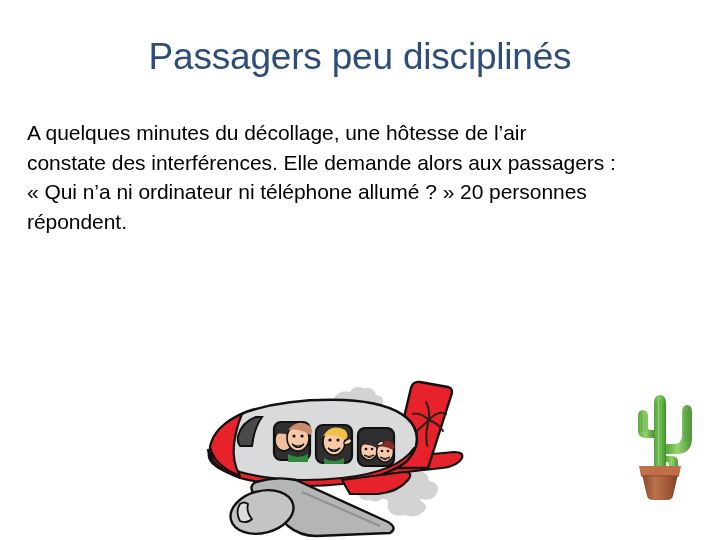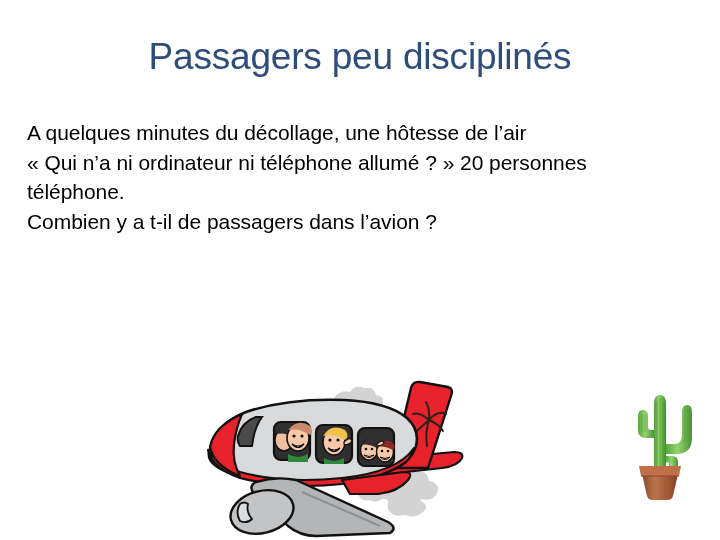--- a/index.html
+++ b/index.html
@@ -77,6 +77,7 @@
 
   <div id="body-text">
     <div class="line">A quelques minutes du décollage, une hôtesse de l’air</div>
+    <div class="line">constate des interférences. Elle demande alors aux passagers :</div>
     <div class="line">« Qui n’a ni ordinateur ni téléphone allumé ? » 20 personnes</div>
     <div class="line">téléphone.</div>
     <div class="line">Combien y a t-il de passagers dans l’avion ?</div>

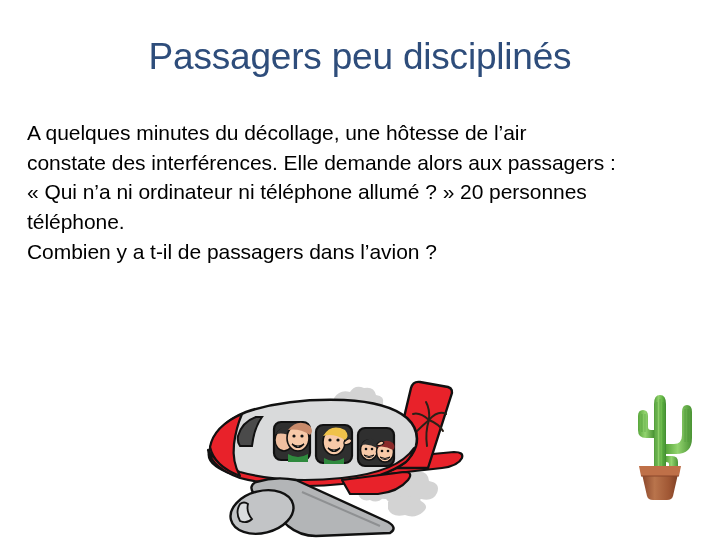--- a/index.html
+++ b/index.html
@@ -79,7 +79,7 @@
     <div class="line">A quelques minutes du décollage, une hôtesse de l’air</div>
     <div class="line">constate des interférences. Elle demande alors aux passagers :</div>
     <div class="line">« Qui n’a ni ordinateur ni téléphone allumé ? » 20 personnes</div>
-    <div class="line">téléphone.</div>
+    <div class="line">répondent.</div>
     <div class="line">Combien y a t-il de passagers dans l’avion ?</div>
   </div>
 

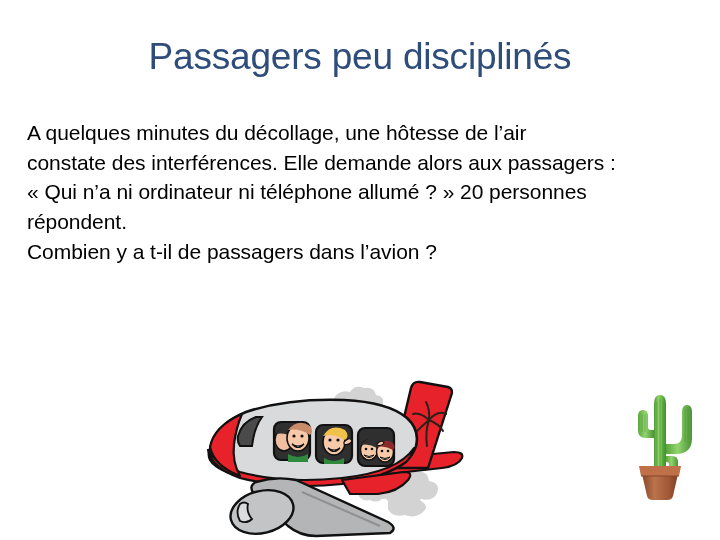--- a/index.html
+++ b/index.html
@@ -80,7 +80,6 @@
     <div class="line">constate des interférences. Elle demande alors aux passagers :</div>
     <div class="line">« Qui n’a ni ordinateur ni téléphone allumé ? » 20 personnes</div>
     <div class="line">répondent.</div>
-    <div class="line">Combien y a t-il de passagers dans l’avion ?</div>
   </div>
 
   <div id="plane-illustration">

